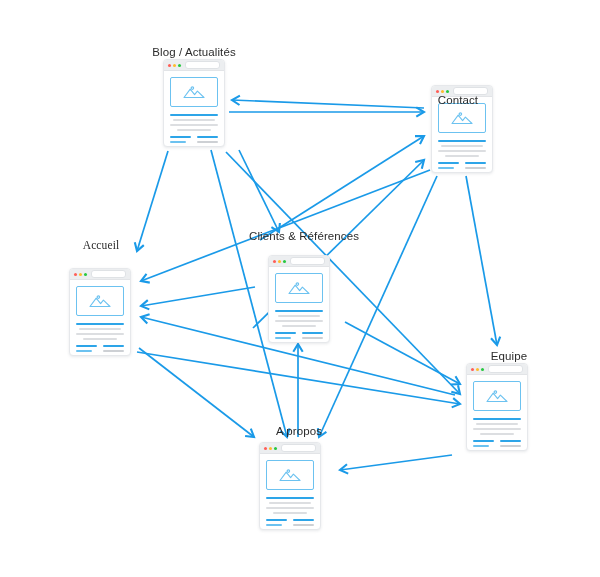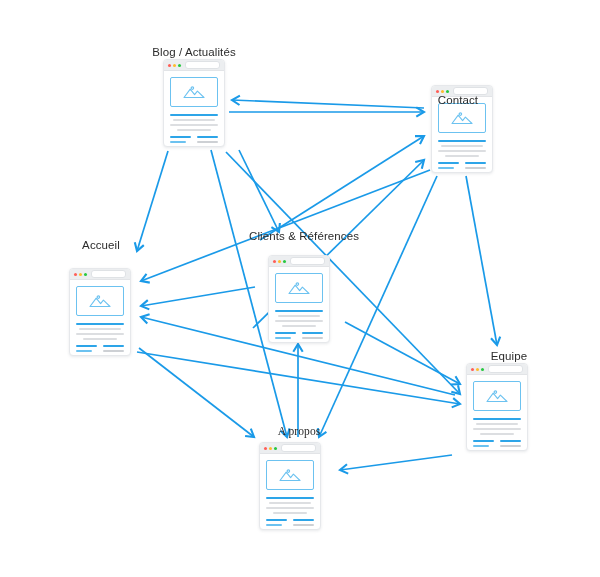--- a/index.html
+++ b/index.html
@@ -231,7 +231,7 @@
           </div>
         </div>
       </div>
-      <div class="node-label" style="left: 101px; top: 239px;">Accueil</div>
+      <div class="node-label" style="left: 101px; top: 239px; font-family: Liberation Serif, serif;">Accueil</div>
       <div class="node" style="left: 69px; top: 268px; width: 62px;">
         <div class="mock" style="width: 62px; height: 88px;">
           <div class="mock-bar">

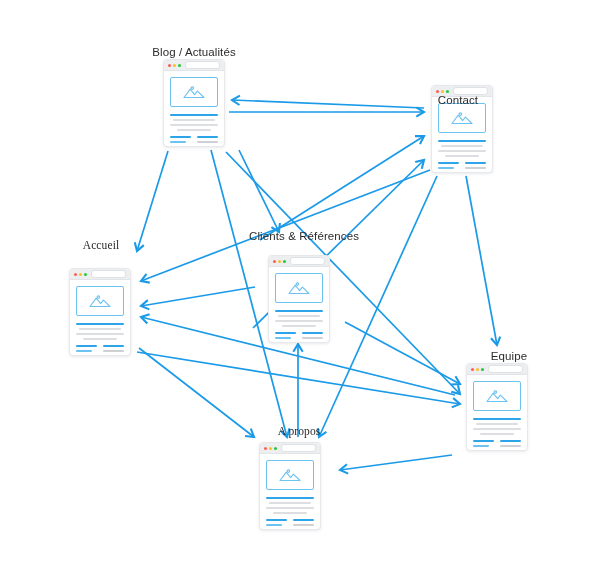--- a/index.html
+++ b/index.html
@@ -348,7 +348,7 @@
           </div>
         </div>
       </div>
-      <div class="node-label" style="left: 299px; top: 425px; font-family: Liberation Serif, serif;">A propos</div>
+      <div class="node-label" style="left: 299px; top: 425px;">A propos</div>
       <div class="node" style="left: 259px; top: 442px; width: 62px;">
         <div class="mock" style="width: 62px; height: 88px;">
           <div class="mock-bar">

